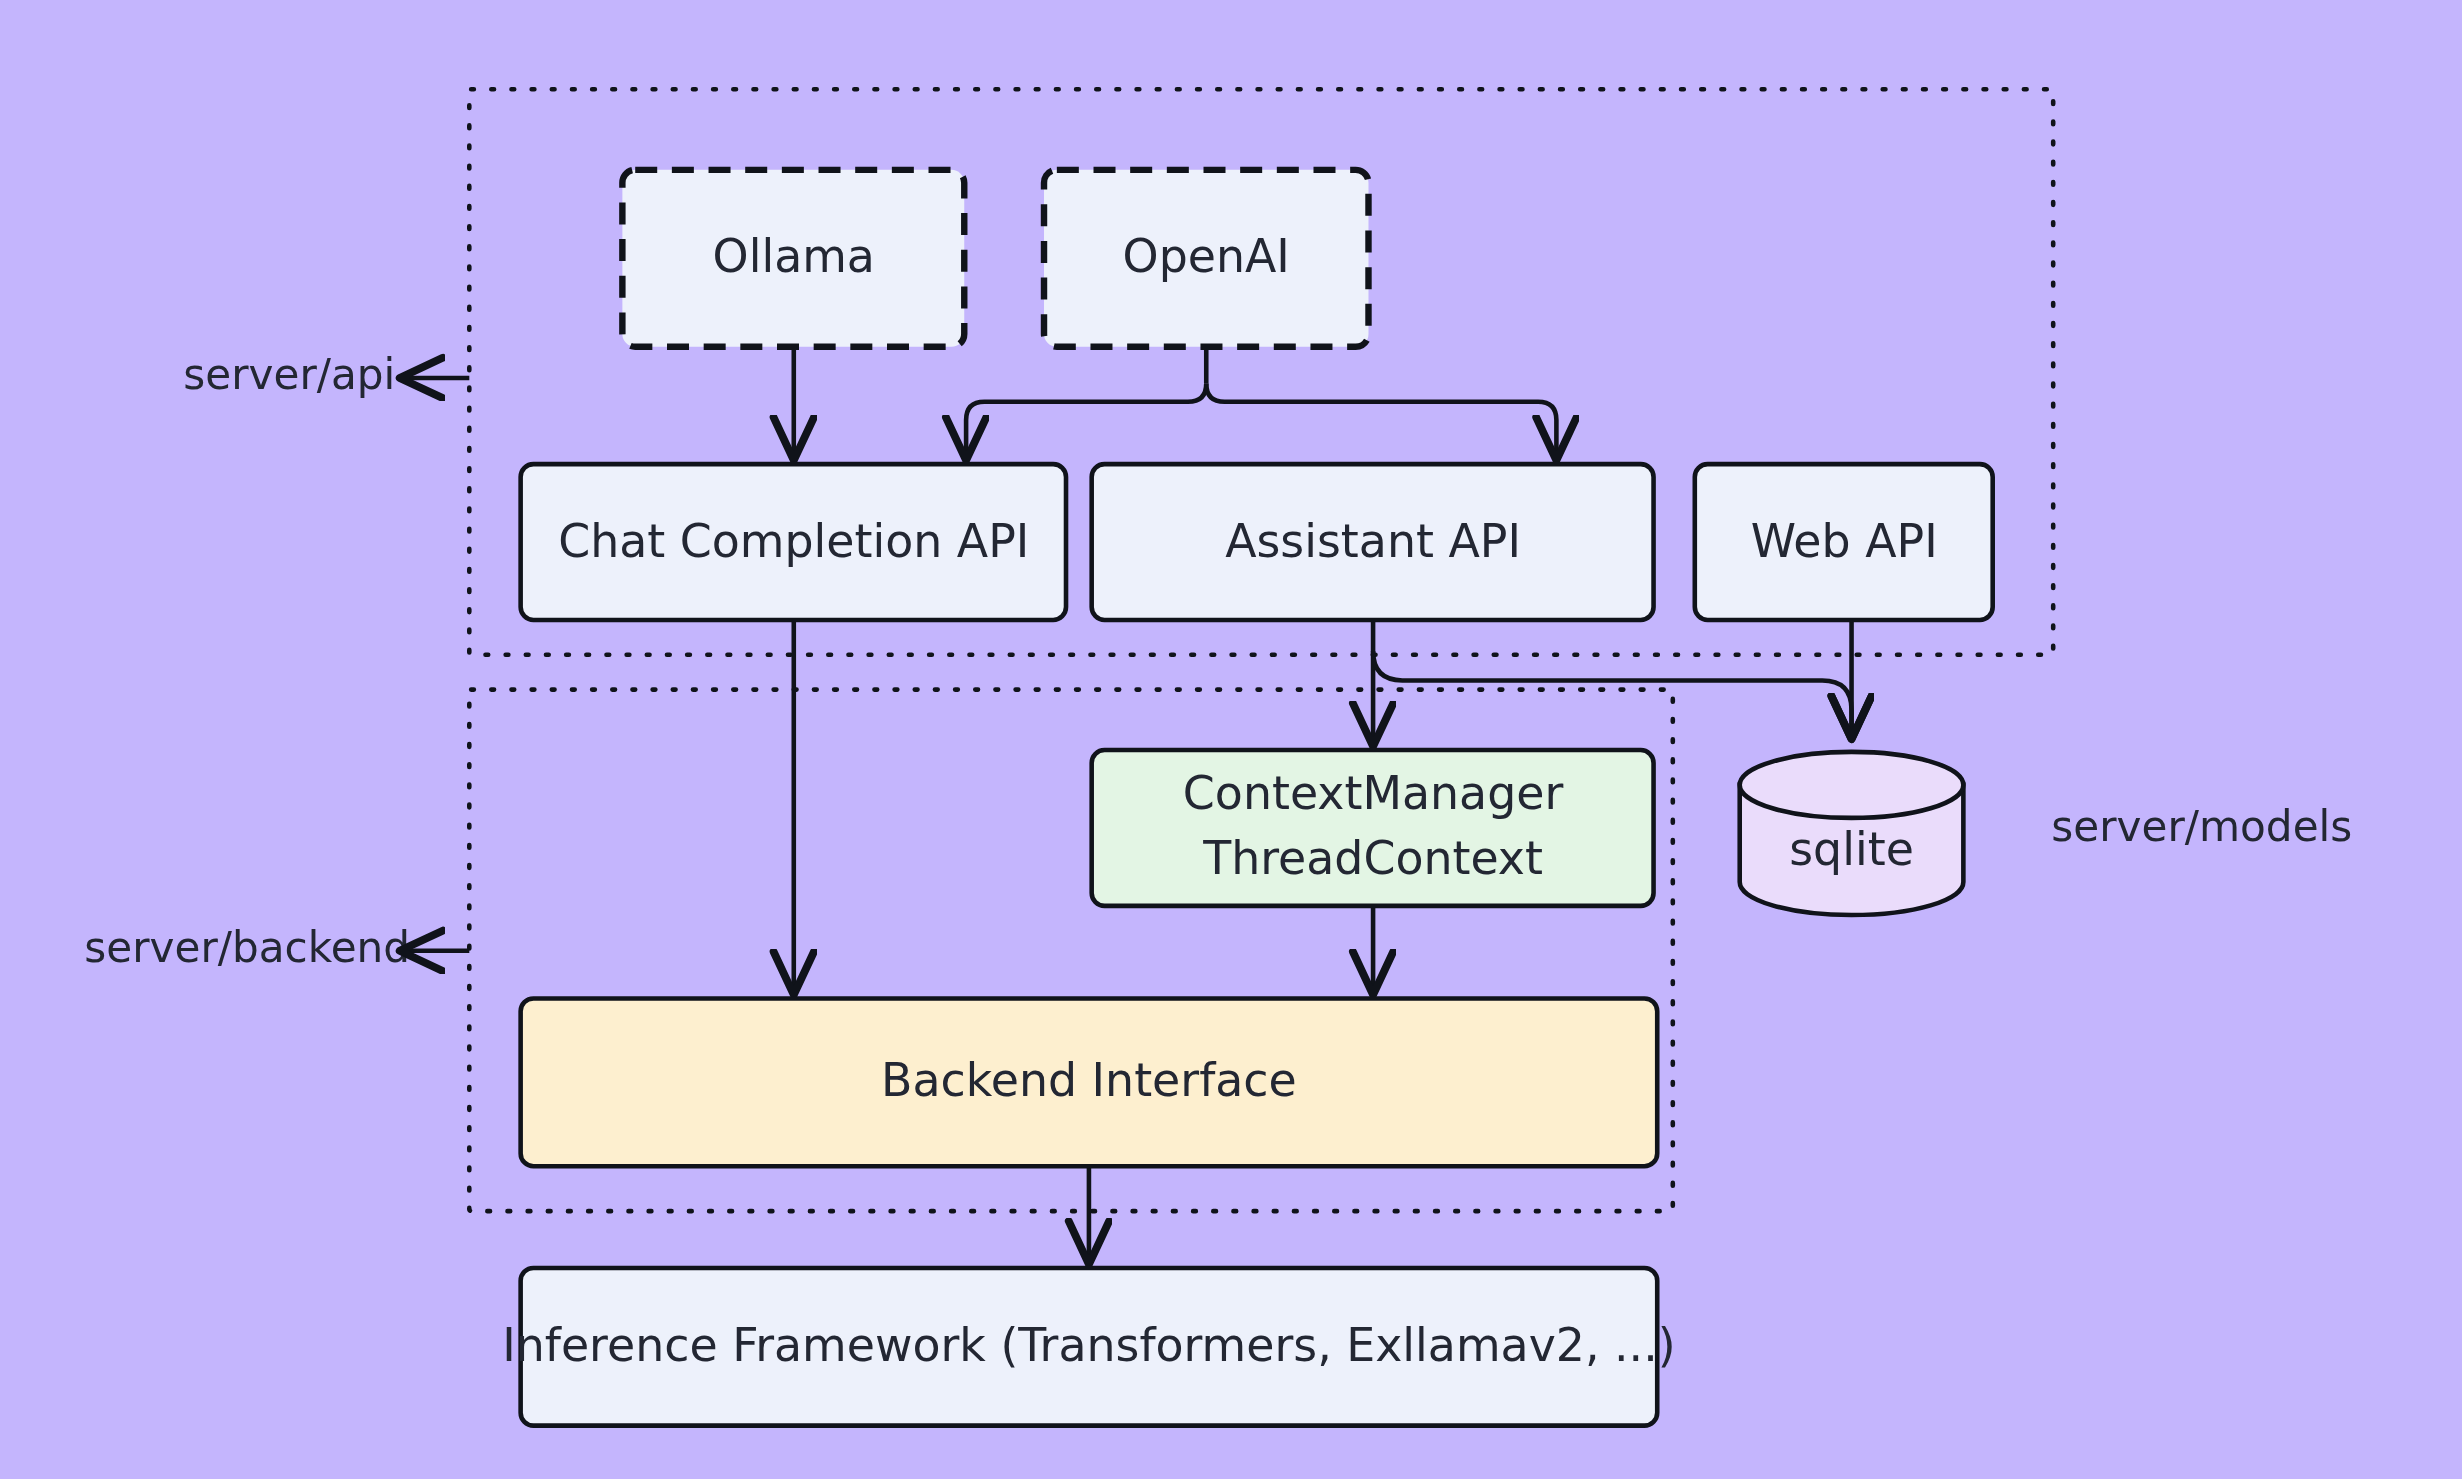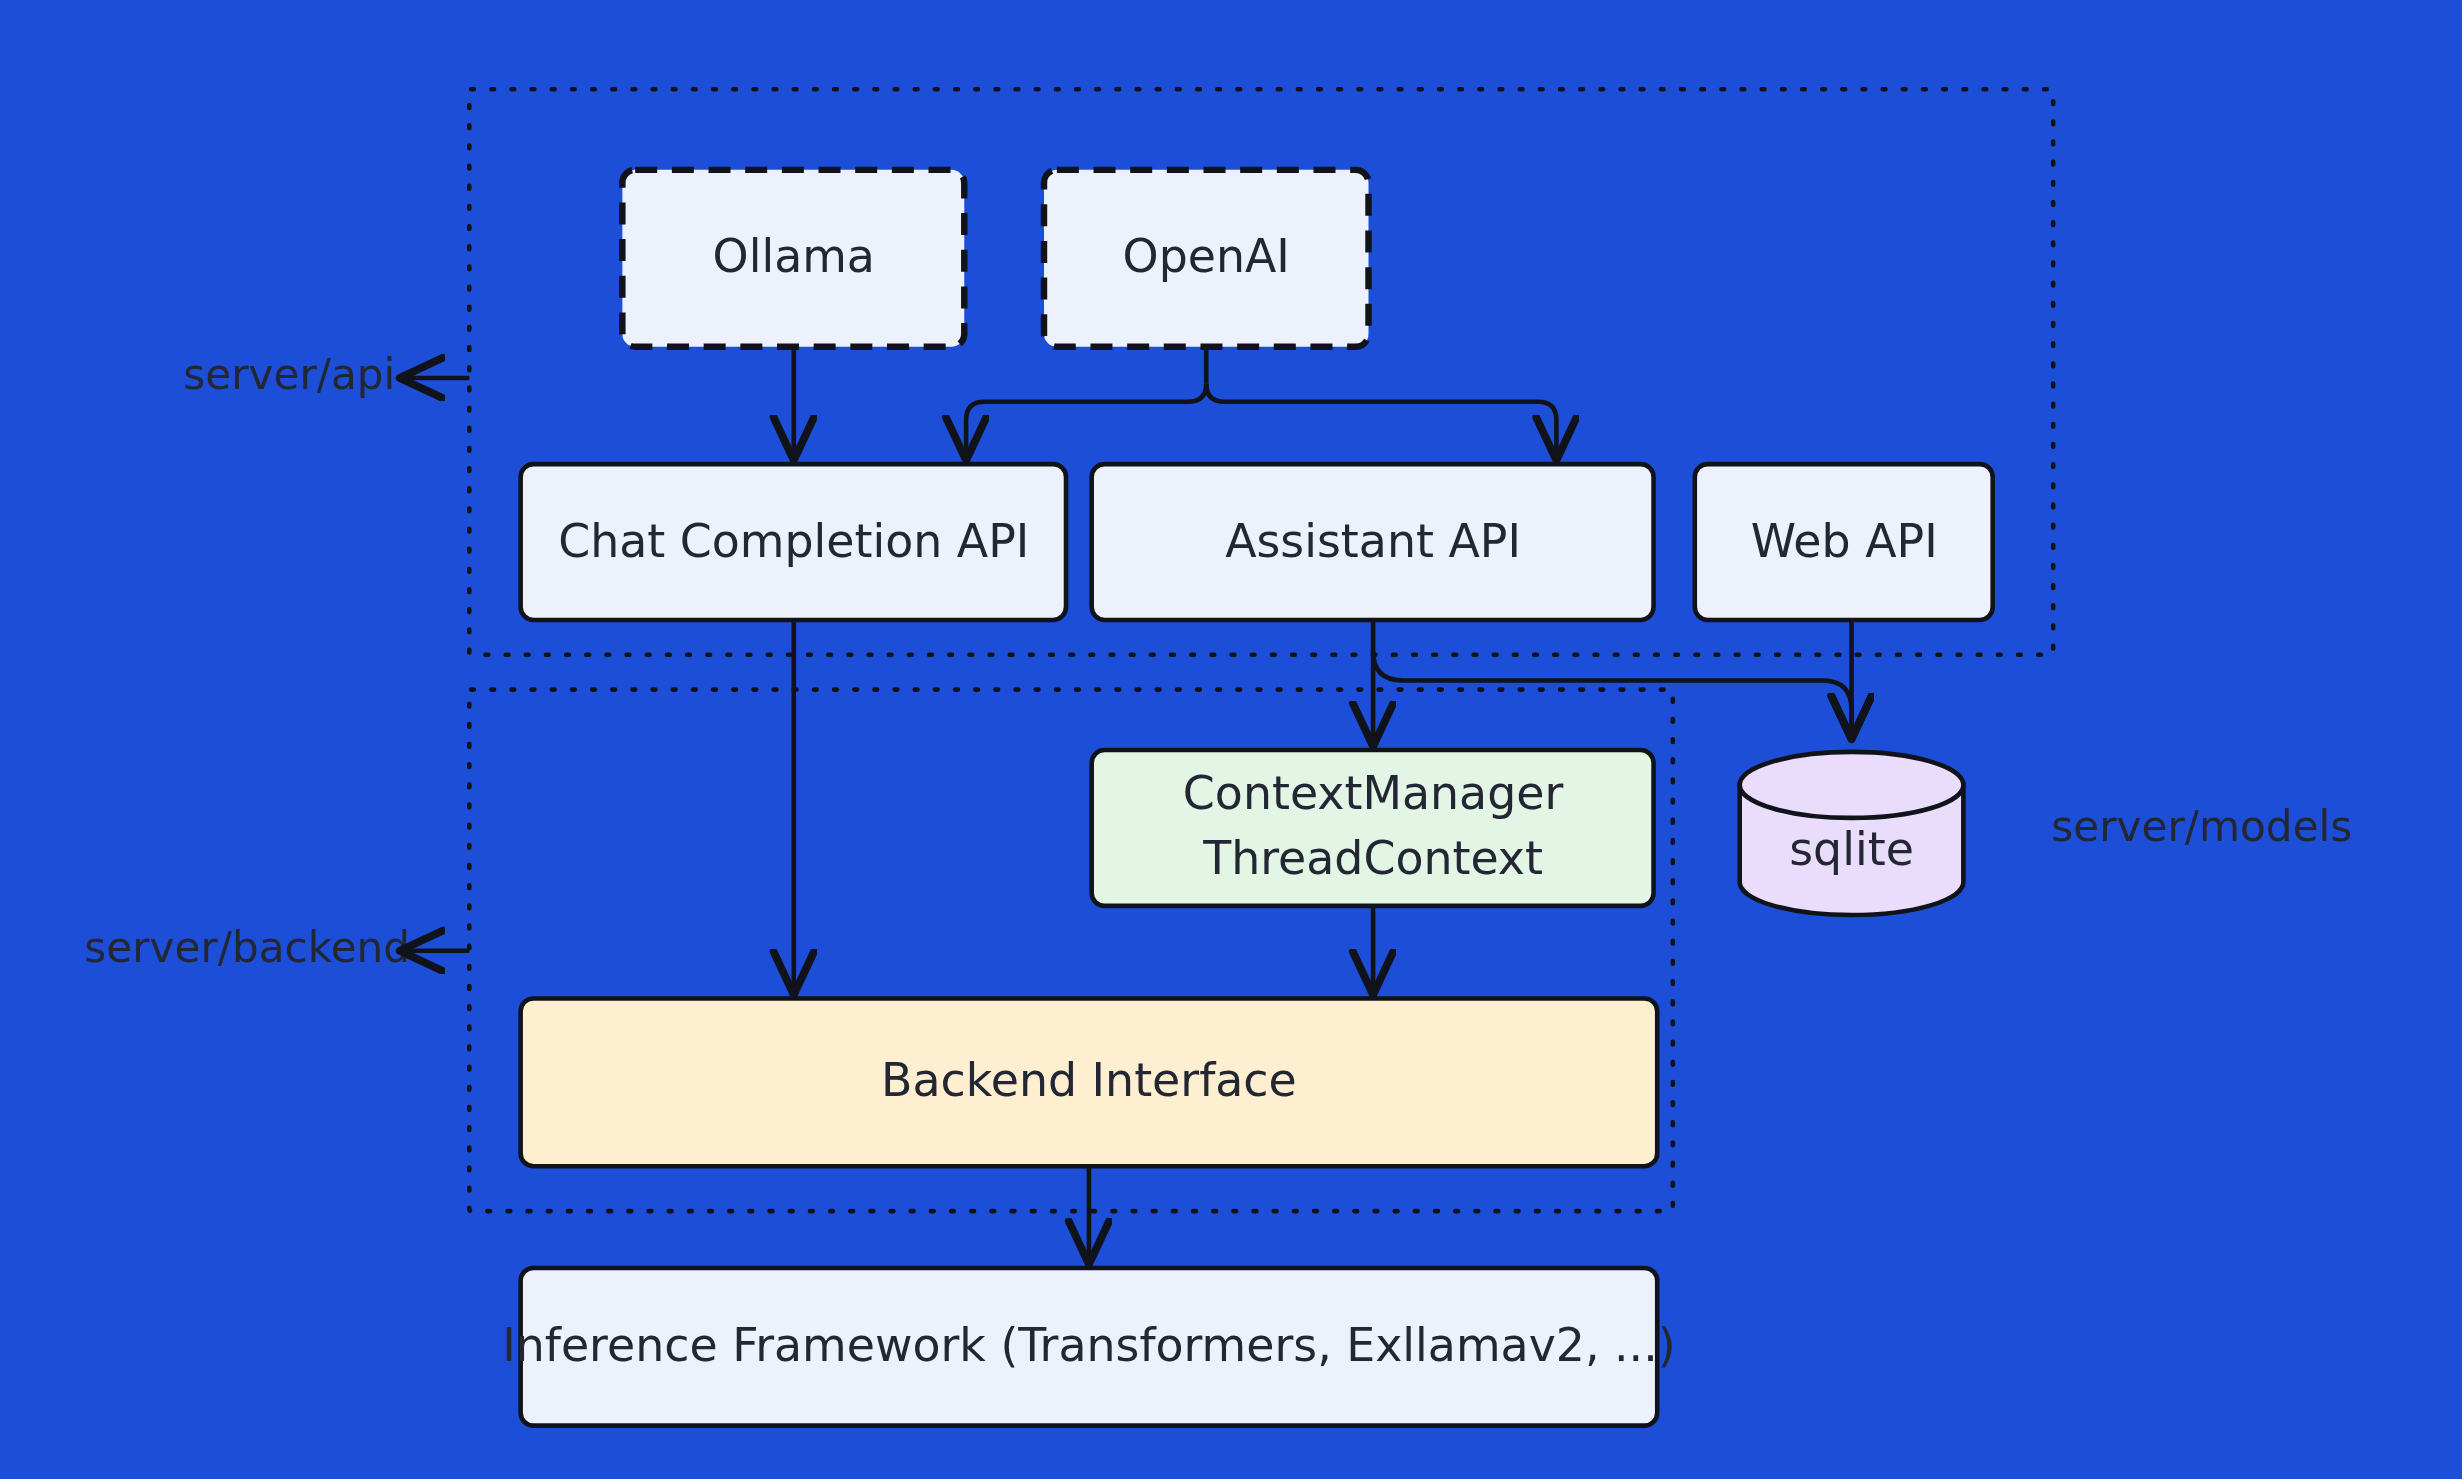--- a/index.html
+++ b/index.html
@@ -17,7 +17,7 @@
     position: relative;
     width: 2462px;
     height: 1480px;
-    background: #1d4ed8;
+    background: #c4b5fd;
   }
   svg.canvas {
     position: absolute;

